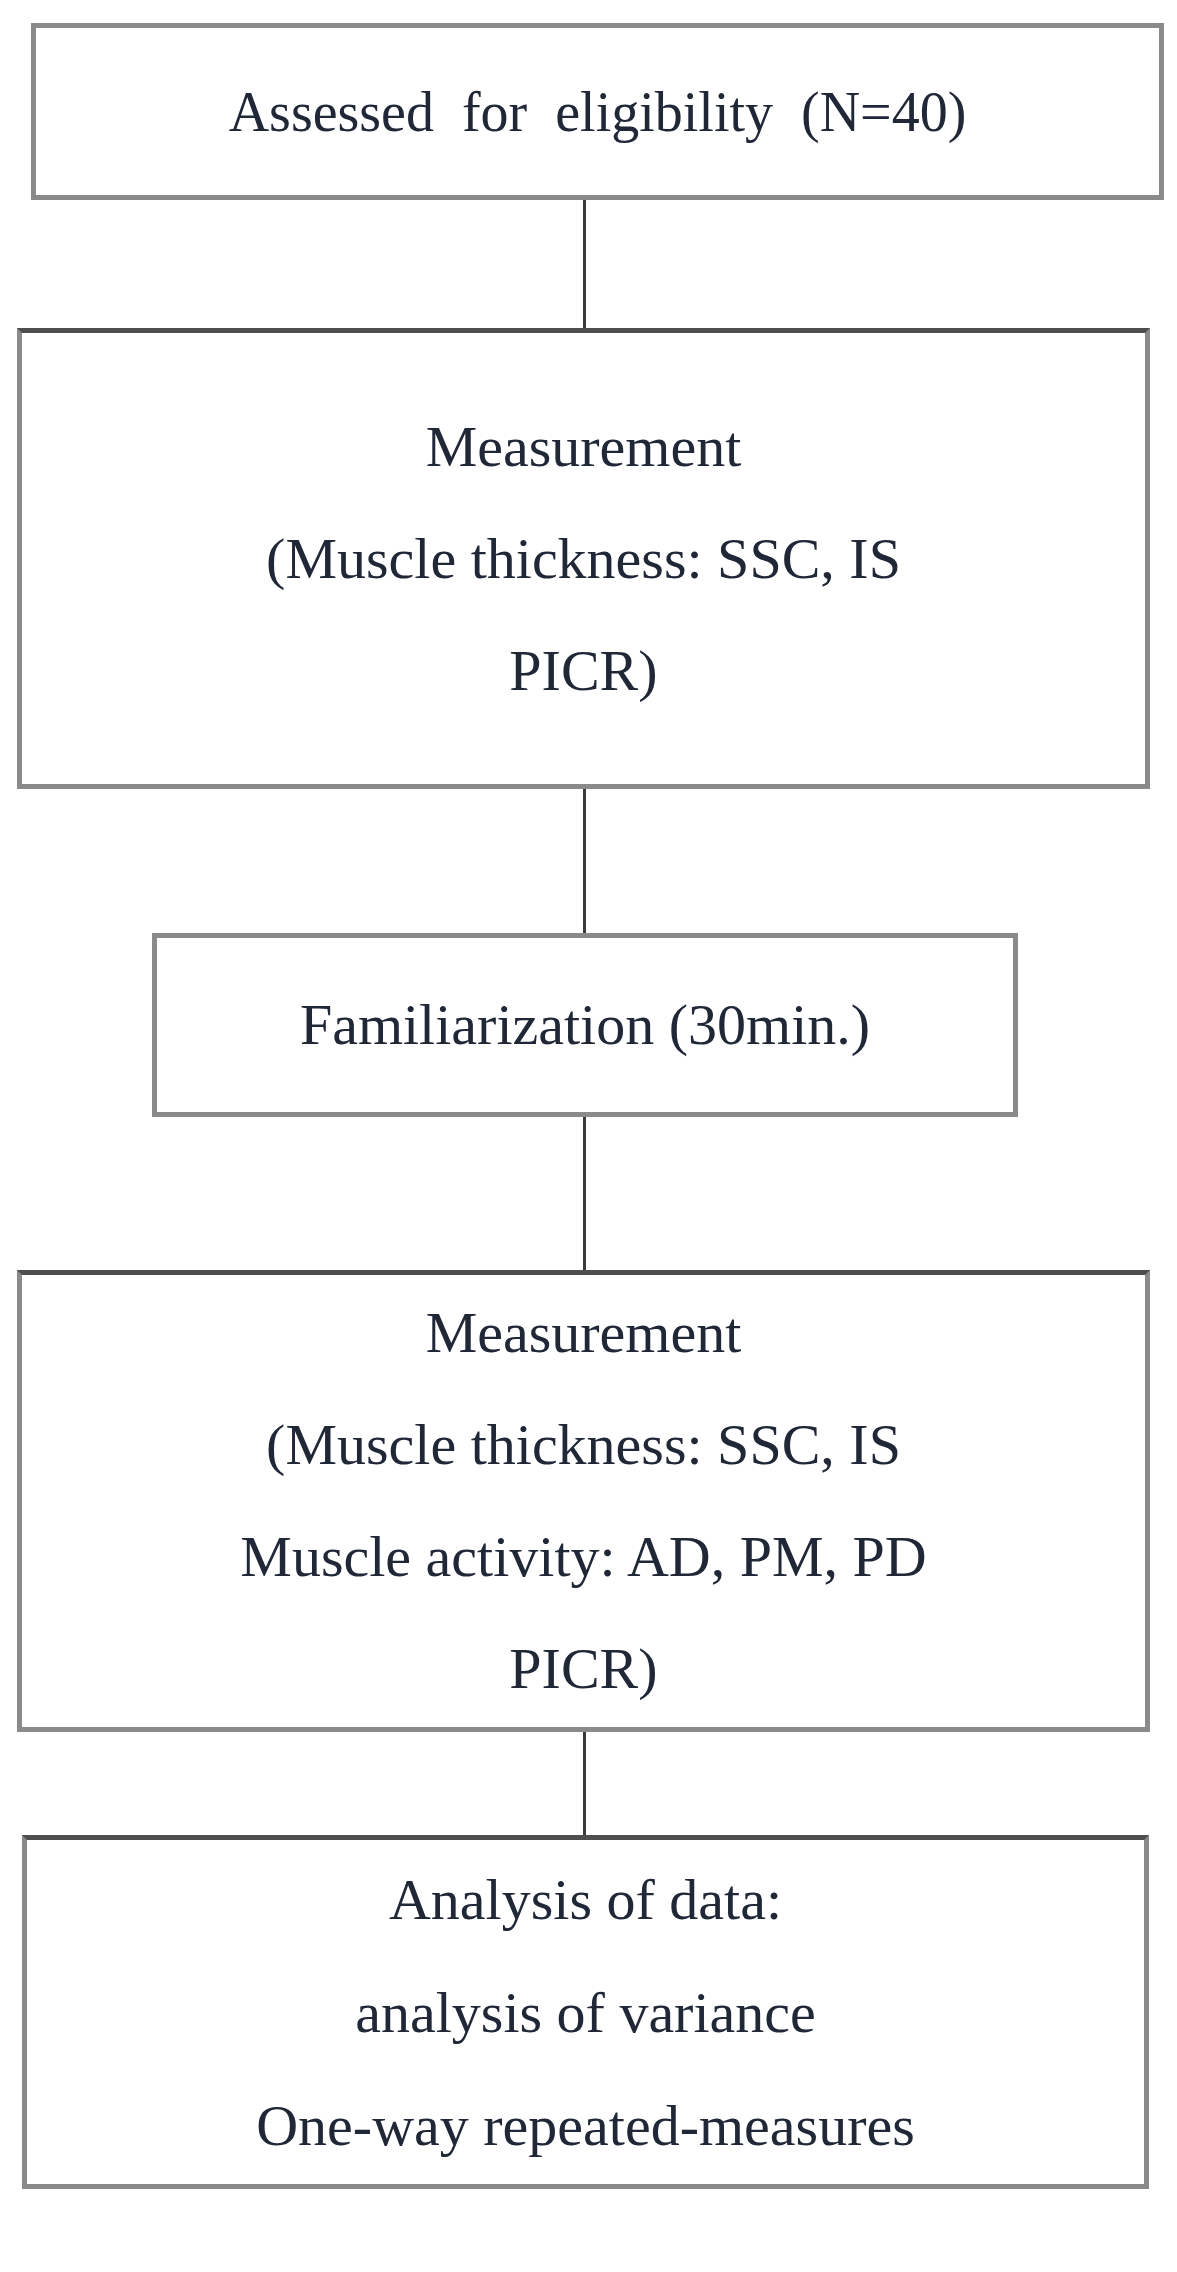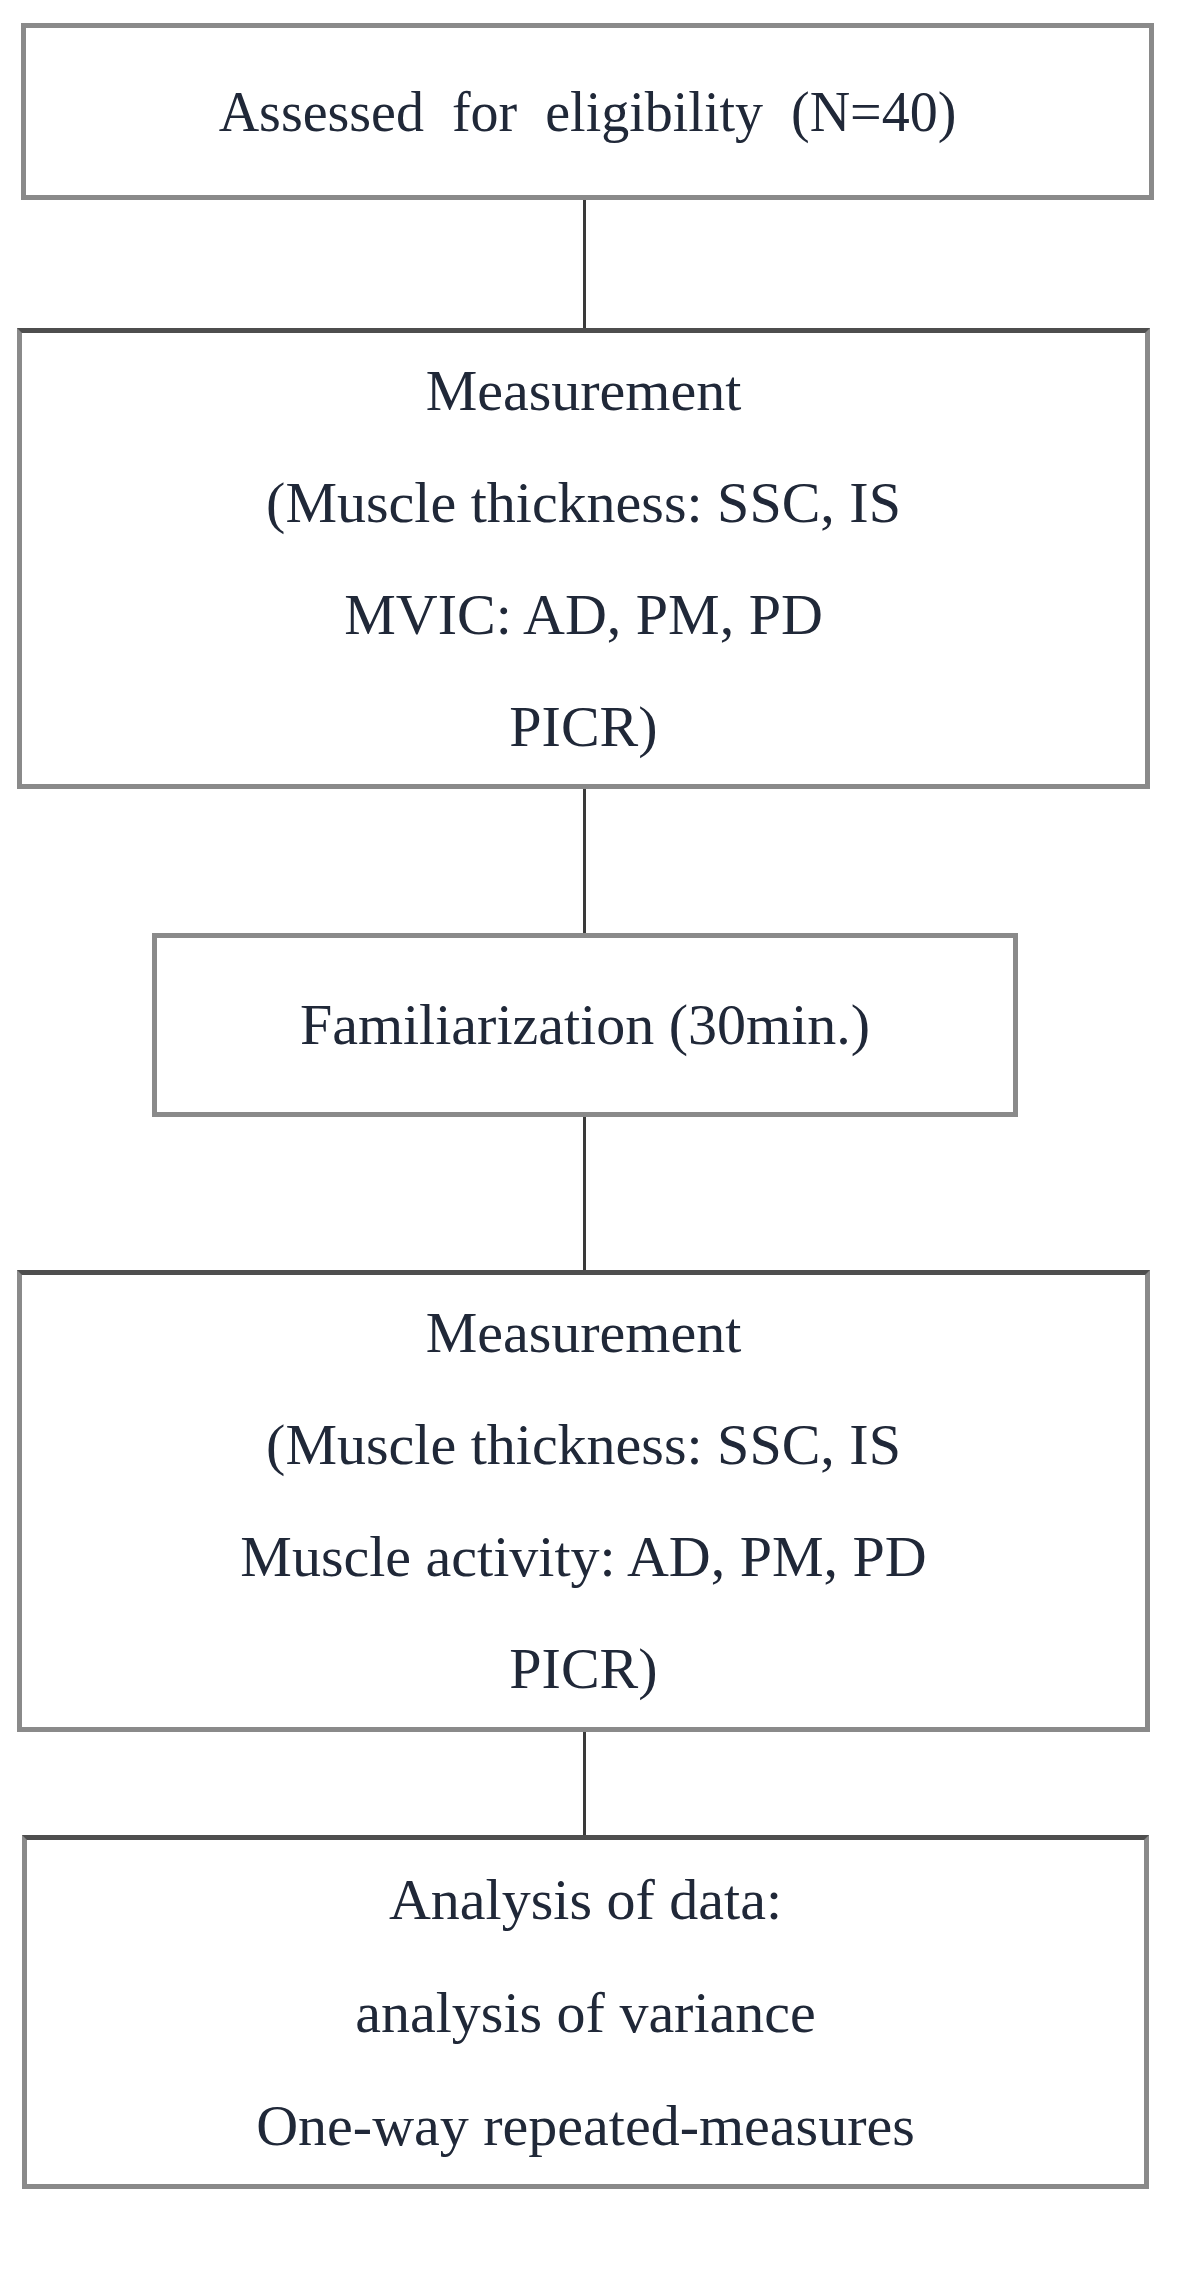--- a/index.html
+++ b/index.html
@@ -37,7 +37,7 @@
     align-items: center;
   }
   
-  .node-eligibility   { left: 21px;  top: 23px;   width: 1133px; height: 177px; }
+  .node-eligibility   { left: 31px;  top: 23px;   width: 1133px; height: 177px; }
   .node-measurement-1 { left: 17px;  top: 328px;  width: 1133px; height: 461px; }
   .node-familiarization { left: 152px; top: 933px; width: 866px; height: 184px; }
   .node-measurement-2 { left: 17px;  top: 1270px; width: 1133px; height: 462px; }

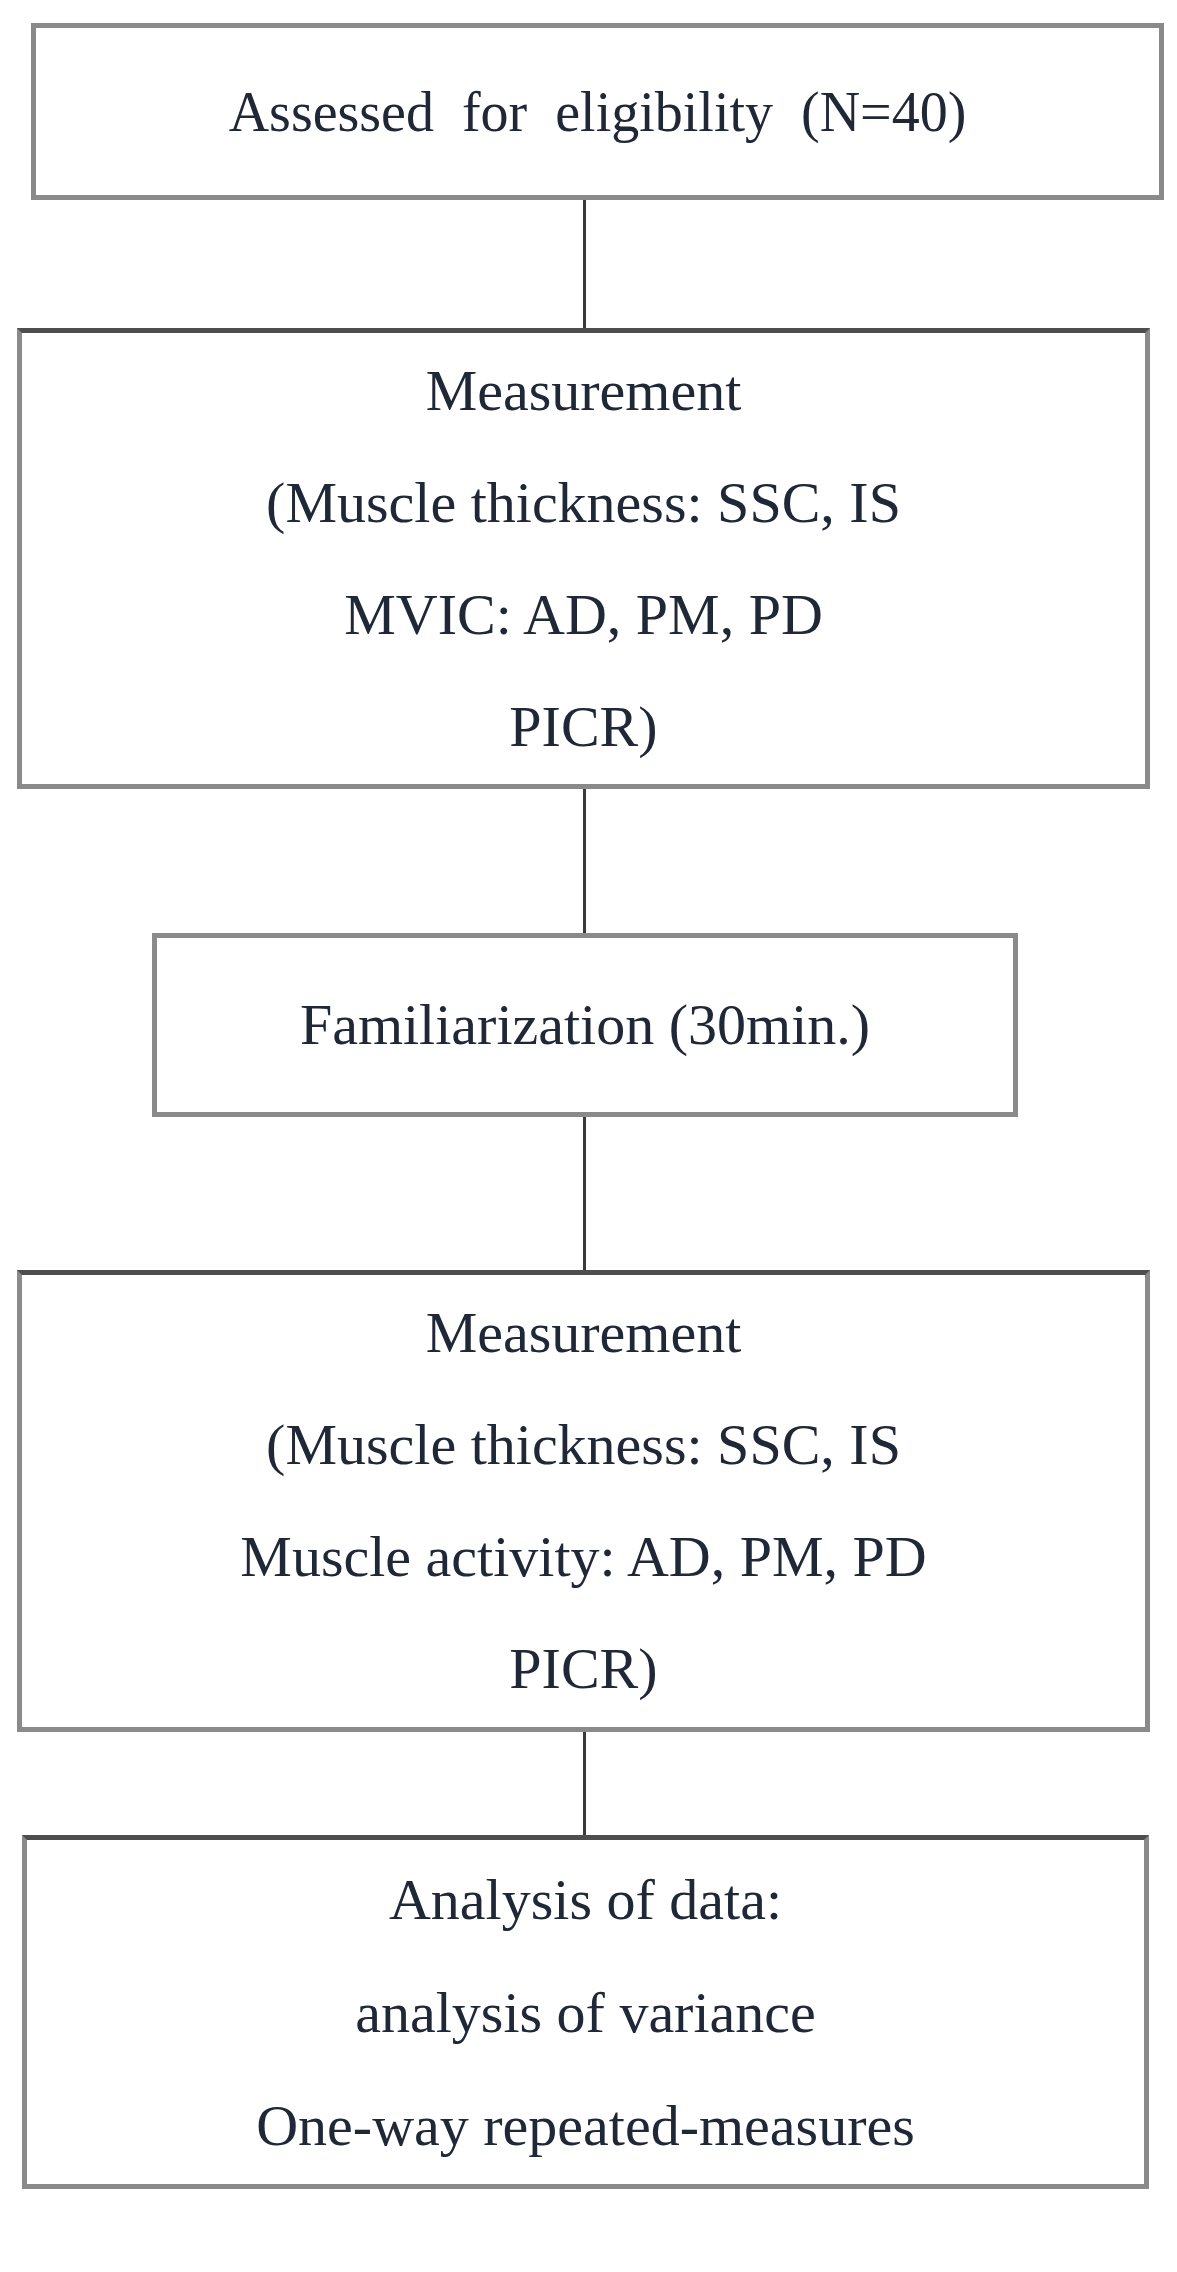--- a/index.html
+++ b/index.html
@@ -73,7 +73,6 @@
   <div class="node node-measurement-1 dark-top">
     <div class="line">Measurement</div>
     <div class="line">(Muscle thickness: SSC, IS</div>
-    <div class="line">MVIC: AD, PM, PD</div>
     <div class="line">PICR)</div>
   </div>
 

